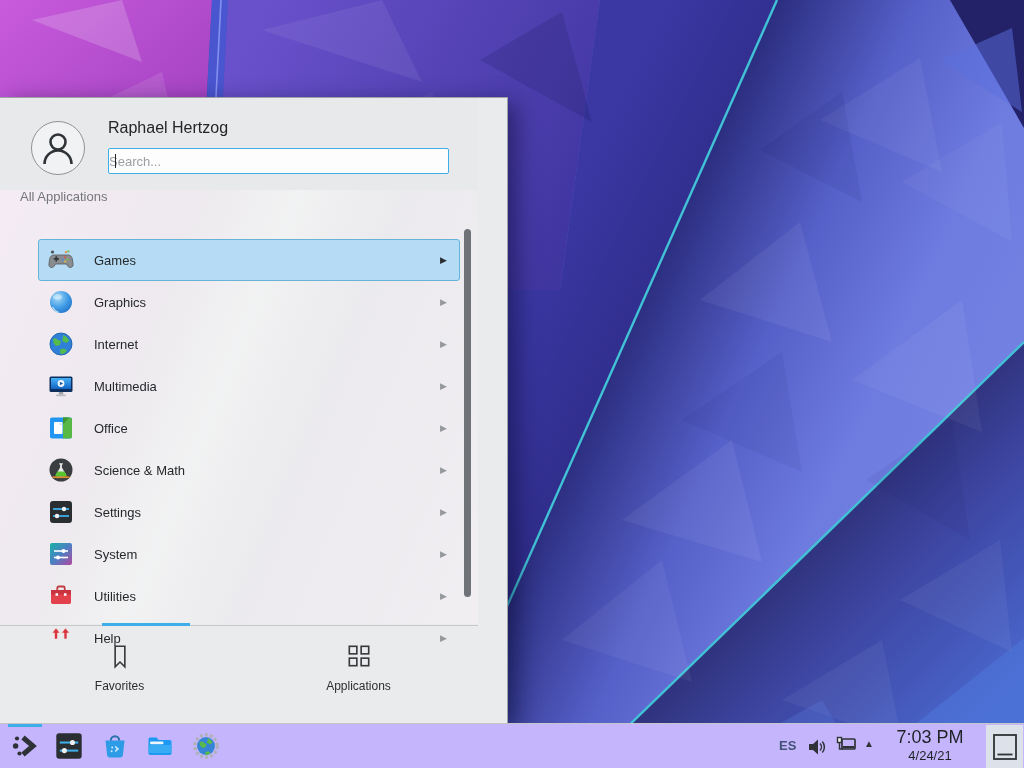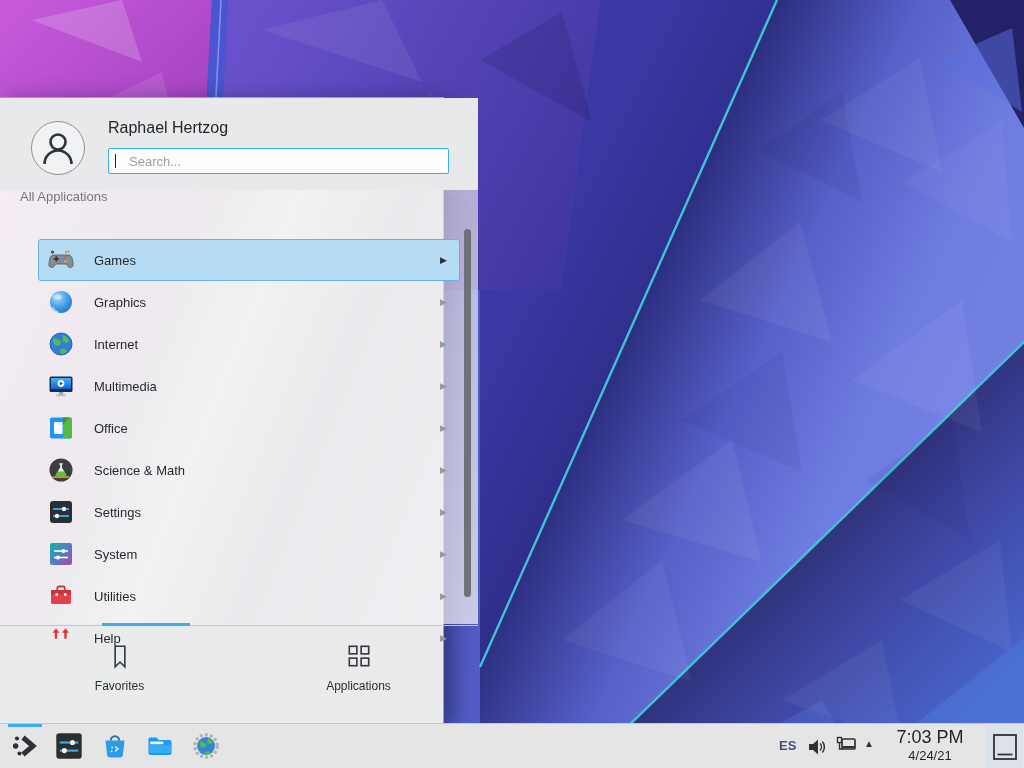--- a/index.html
+++ b/index.html
@@ -9,7 +9,7 @@
   #wallpaper{position:absolute;left:0;top:0;}
 
   
-  #kickoff{position:absolute;left:0;top:97px;width:444px;height:626px;
+  #kickoff{position:absolute;left:0;top:97px;width:508px;height:626px;
     background:#eaebec;border-top:1px solid rgba(110,112,118,.6);
     border-right:1px solid rgba(110,112,118,.6);box-sizing:border-box;
     box-shadow:8px 6px 22px rgba(0,0,30,.45);}

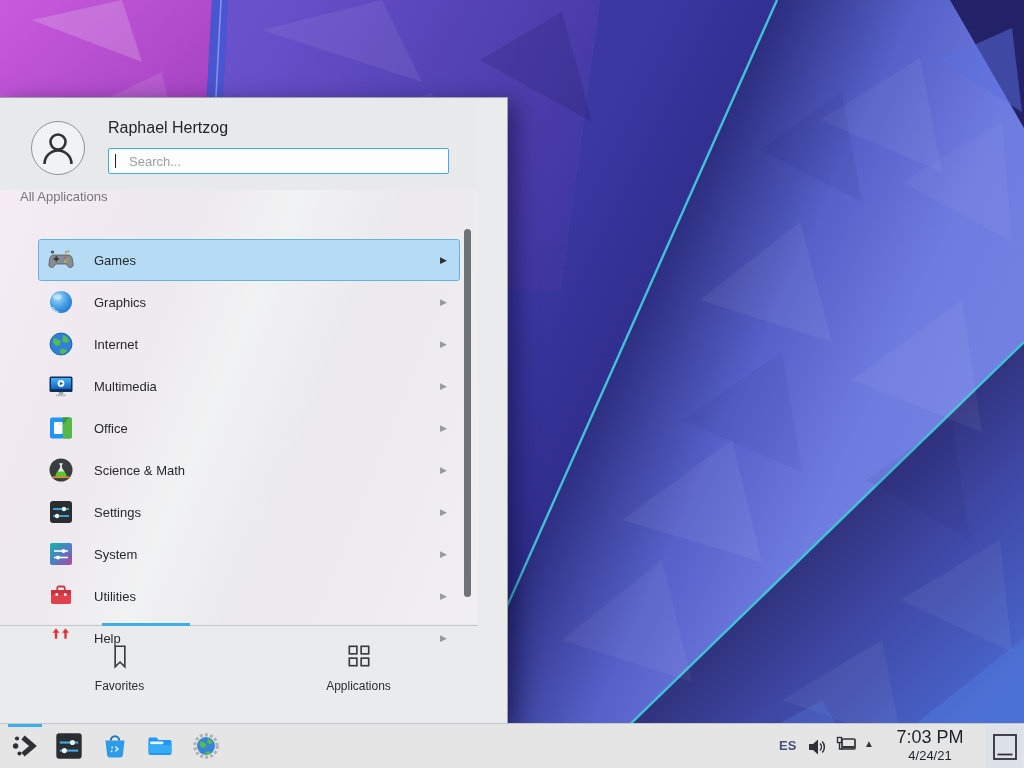--- a/index.html
+++ b/index.html
@@ -24,7 +24,7 @@
   .search-box{position:absolute;left:108px;top:50px;width:341px;height:26px;background:#fdfdfd;
     border:1px solid #3daee9;border-radius:2px;box-sizing:border-box;}
   .search-box input{width:100%;height:100%;border:0;background:transparent;margin:0;
-    padding:0 20px;font-family:"Liberation Sans",sans-serif;font-size:13px;color:#232629;outline:none;box-sizing:border-box;}
+    padding:0 0;font-family:"Liberation Sans",sans-serif;font-size:13px;color:#232629;outline:none;box-sizing:border-box;}
   .search-box input::placeholder{color:#9aa0a5;}
   .text-cursor{position:absolute;left:6px;top:5px;width:1px;height:14px;background:#232629;}
 

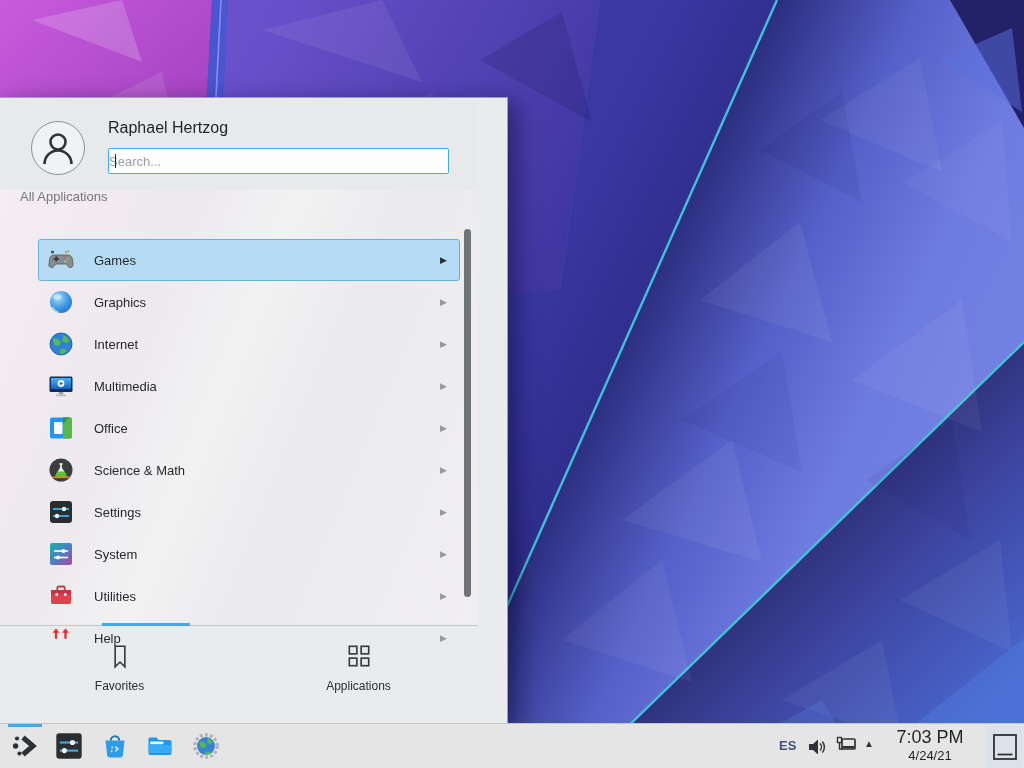--- a/index.html
+++ b/index.html
@@ -52,7 +52,7 @@
   .tab-label{margin-top:9px;font-size:12px;color:#2b2e31;}
 
   
-  #panel{position:absolute;left:0;top:723px;width:1024px;height:45px;background:#e5e5e5;
+  #panel{position:absolute;left:0;top:723px;width:1024px;height:45px;background:#c4b5fd;
     border-top:1px solid #c4c6c8;box-sizing:border-box;}
   .launcher{position:absolute;top:7px;width:30px;height:30px;}
   .active-line{position:absolute;left:8px;top:0;width:34px;height:3px;background:#3daee9;}

